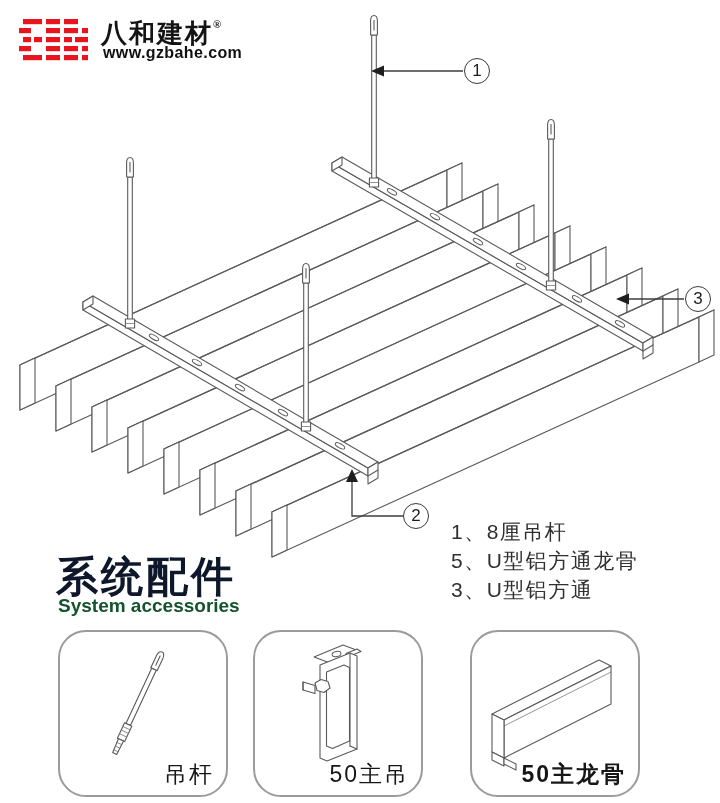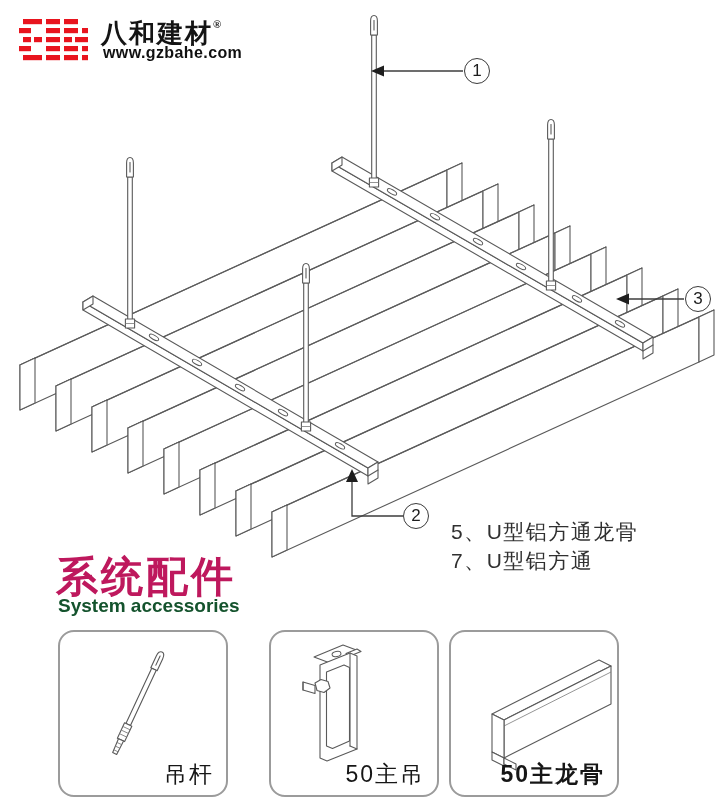--- a/index.html
+++ b/index.html
@@ -202,6 +202,7 @@
 <div class="callout" style="left:685px;top:286px">3</div>
 
 <div class="legend">
+  <div>1、8厘吊杆</div>
   <div>5、U型铝方通龙骨</div>
   <div>7、U型铝方通</div>
 </div>

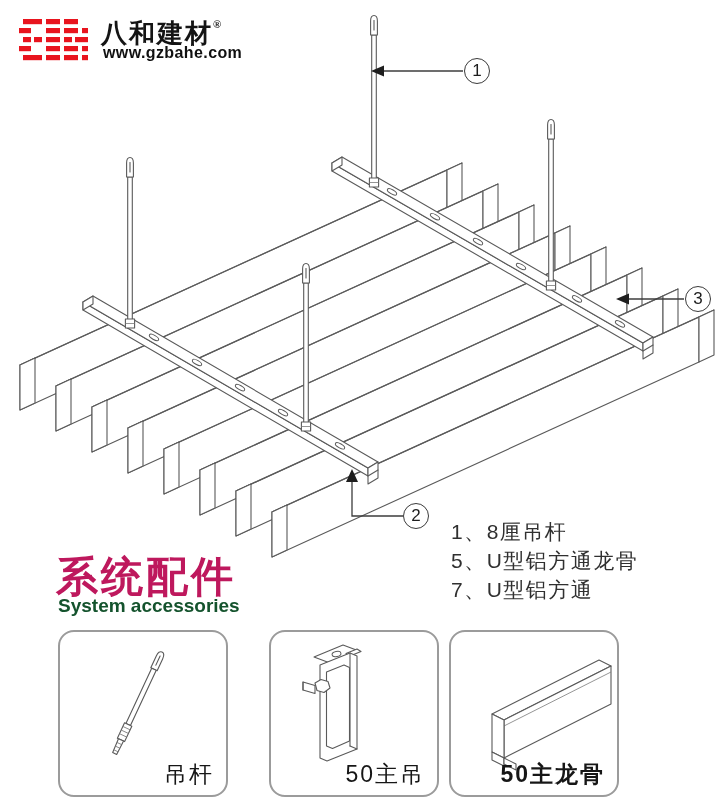--- a/index.html
+++ b/index.html
@@ -26,7 +26,7 @@
     display:flex;align-items:center;justify-content:center;font-size:17px;color:#1d1d1d;background:#fff;box-sizing:border-box;
   }
   .legend{position:absolute;left:451px;top:517px;font-size:21px;line-height:29px;color:#303030;letter-spacing:1.5px;white-space:nowrap}
-  .sec-title{position:absolute;left:56px;top:549px;font-size:42px;font-weight:700;color:#be185d;letter-spacing:3px;white-space:nowrap}
+  .sec-title{position:absolute;left:56px;top:549px;font-size:42px;font-weight:700;color:#0f172a;letter-spacing:3px;white-space:nowrap}
   .sec-sub{position:absolute;left:58px;top:595px;font-size:19px;font-weight:700;color:#14532d;white-space:nowrap}
   .acc-box{position:absolute;top:630px;width:170px;height:167px;border:2.5px solid #9b9b9b;border-radius:16px;box-sizing:border-box;background:transparent}
   .acc-label{position:absolute;right:12px;bottom:5px;font-size:23px;color:#161616;letter-spacing:2px;white-space:nowrap}

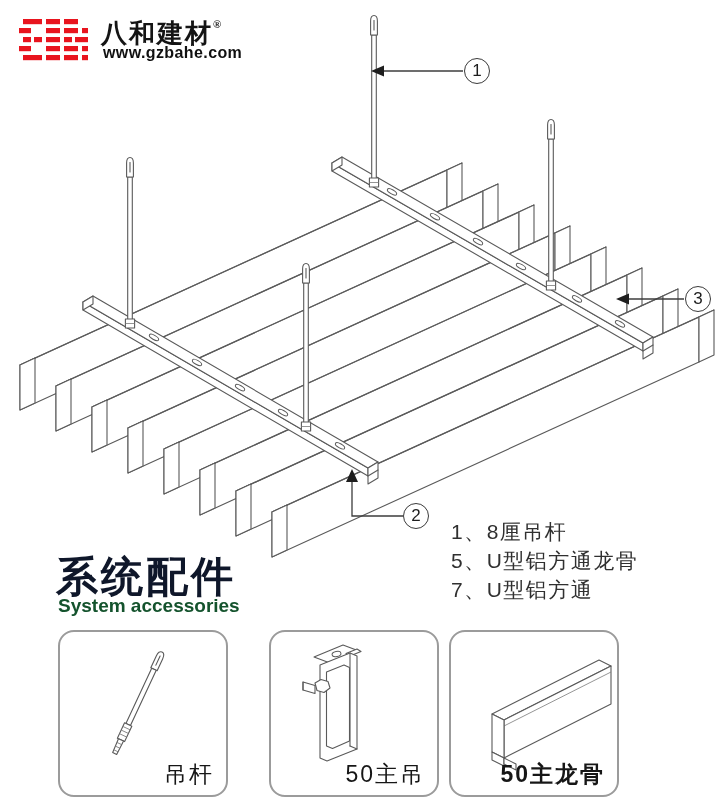--- a/index.html
+++ b/index.html
@@ -204,7 +204,7 @@
 <div class="legend">
   <div>1、8厘吊杆</div>
   <div>5、U型铝方通龙骨</div>
-  <div>7、U型铝方通</div>
+  <div>3、U型铝方通</div>
 </div>
 
 <div class="sec-title">系统配件</div>

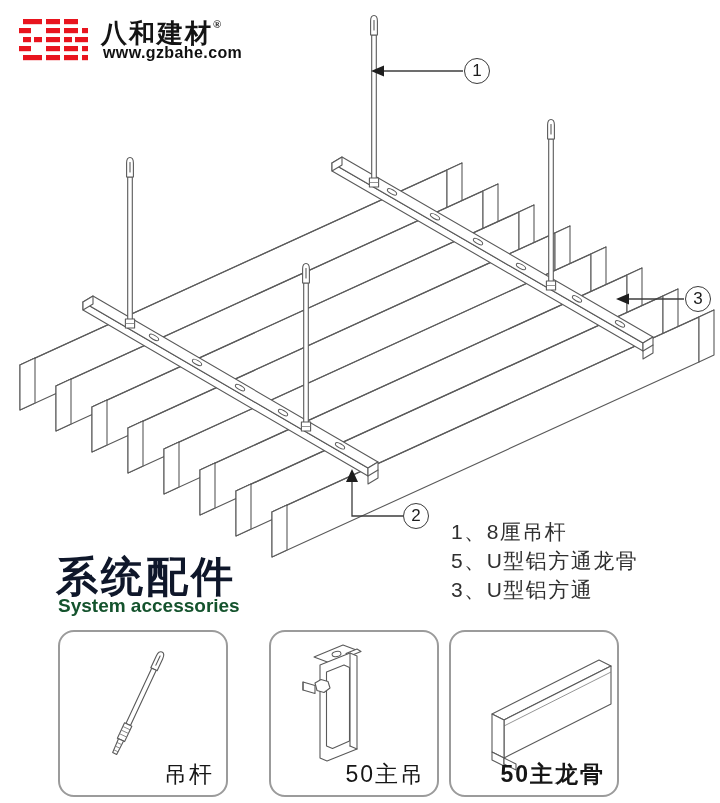--- a/index.html
+++ b/index.html
@@ -28,7 +28,7 @@
   .legend{position:absolute;left:451px;top:517px;font-size:21px;line-height:29px;color:#303030;letter-spacing:1.5px;white-space:nowrap}
   .sec-title{position:absolute;left:56px;top:549px;font-size:42px;font-weight:700;color:#0f172a;letter-spacing:3px;white-space:nowrap}
   .sec-sub{position:absolute;left:58px;top:595px;font-size:19px;font-weight:700;color:#14532d;white-space:nowrap}
-  .acc-box{position:absolute;top:630px;width:170px;height:167px;border:2.5px solid #9b9b9b;border-radius:16px;box-sizing:border-box;background:transparent}
+  .acc-box{position:absolute;top:630px;width:170px;height:167px;border:2.5px solid #9b9b9b;border-radius:28px;box-sizing:border-box;background:transparent}
   .acc-label{position:absolute;right:12px;bottom:5px;font-size:23px;color:#161616;letter-spacing:2px;white-space:nowrap}
   .acc-label.bold{font-weight:700}
 </style>

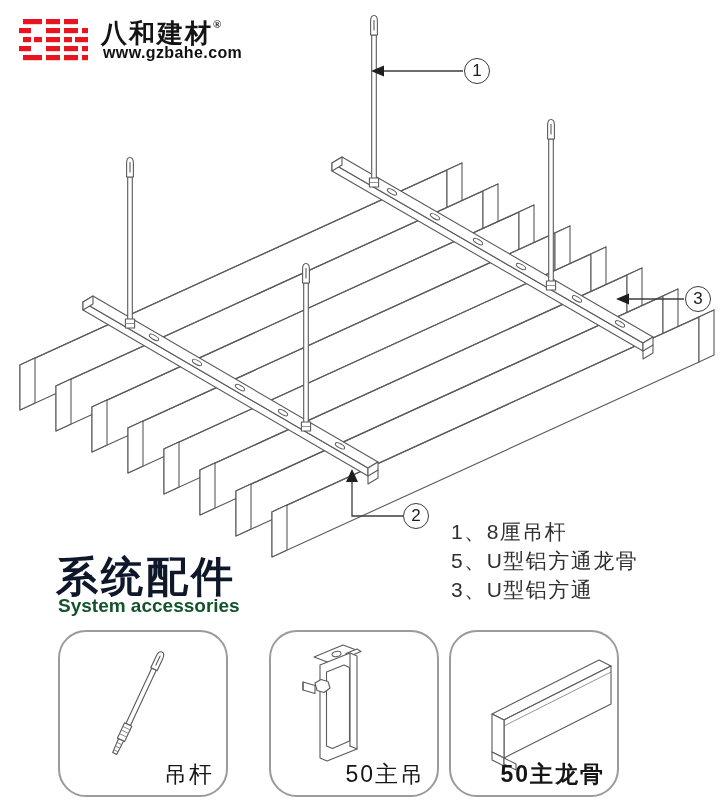--- a/index.html
+++ b/index.html
@@ -213,7 +213,7 @@
 <div class="acc-box" style="left:58px">
   <span class="acc-label">吊杆</span>
 </div>
-<div class="acc-box" style="left:269px">
+<div class="acc-box" style="left:253px">
   <span class="acc-label">50主吊</span>
 </div>
 <div class="acc-box" style="left:449px">

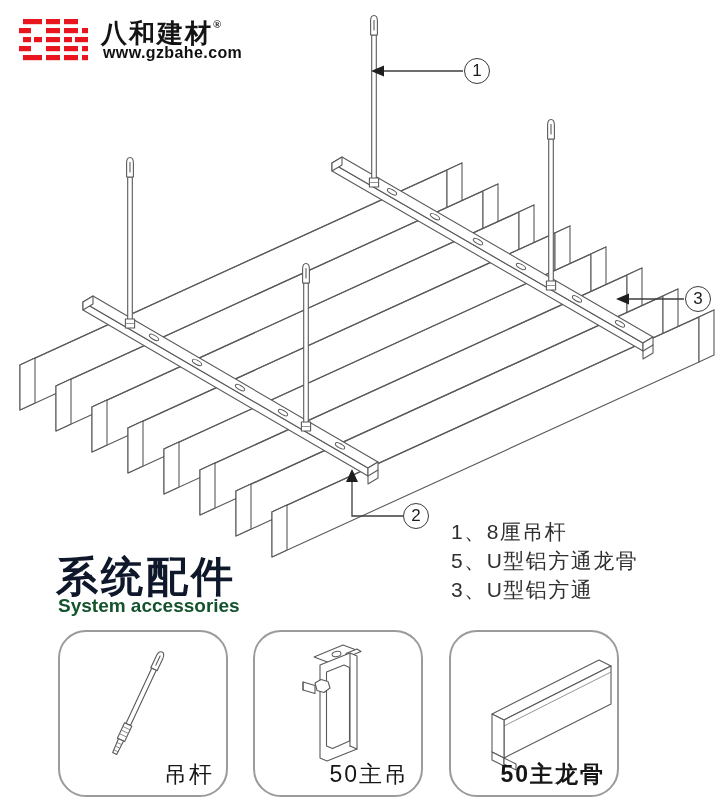--- a/index.html
+++ b/index.html
@@ -216,7 +216,7 @@
 <div class="acc-box" style="left:253px">
   <span class="acc-label">50主吊</span>
 </div>
-<div class="acc-box" style="left:449px">
+<div class="acc-box" style="left:470px">
   <span class="acc-label bold">50主龙骨</span>
 </div>
 

